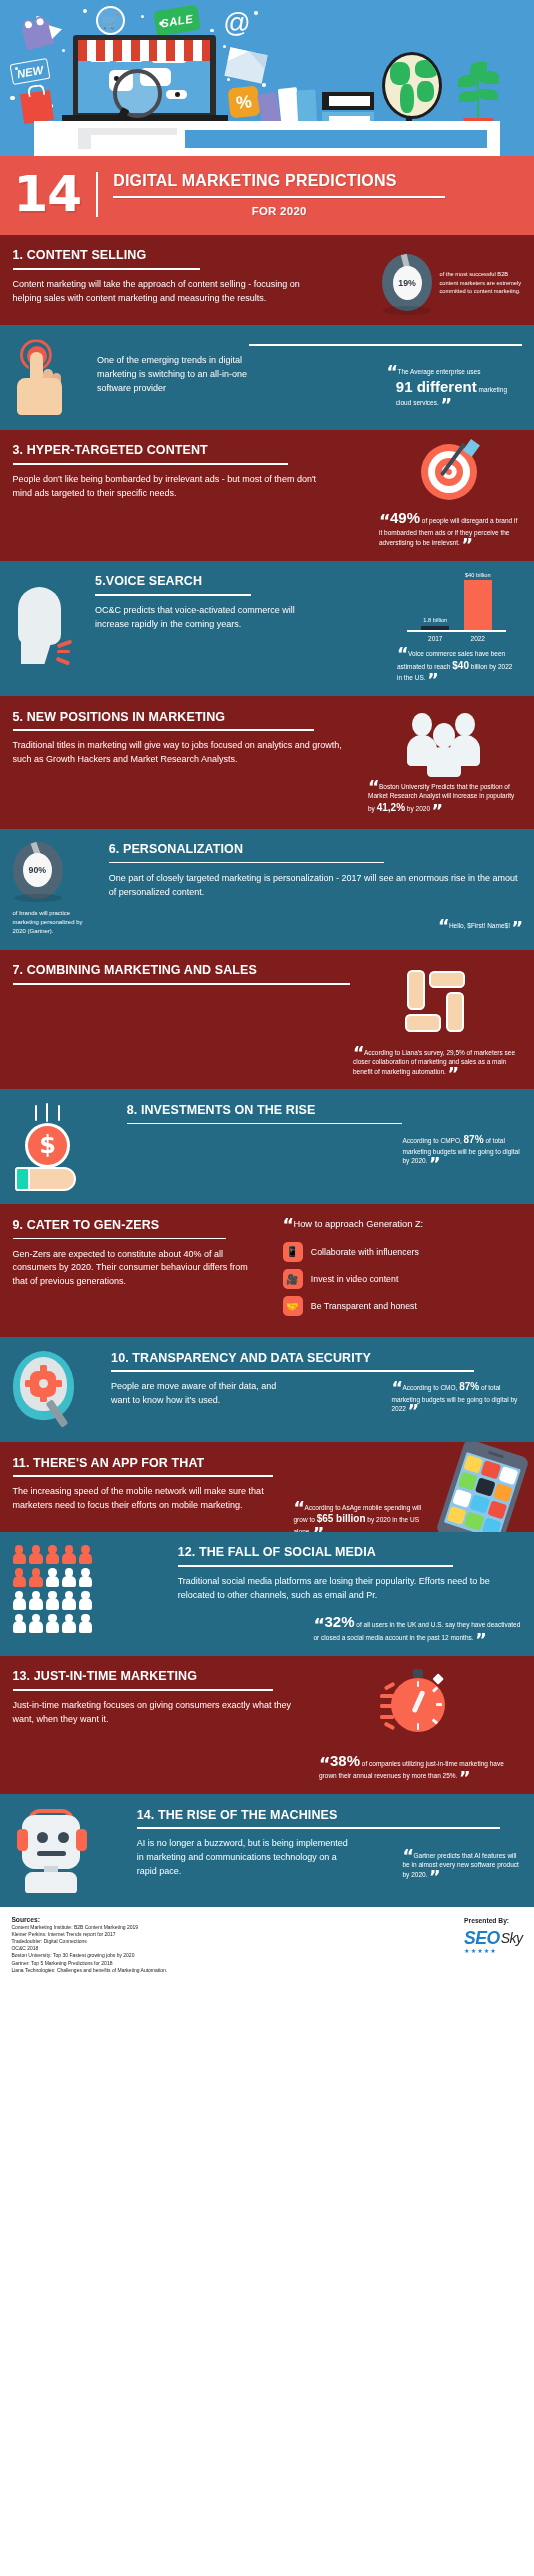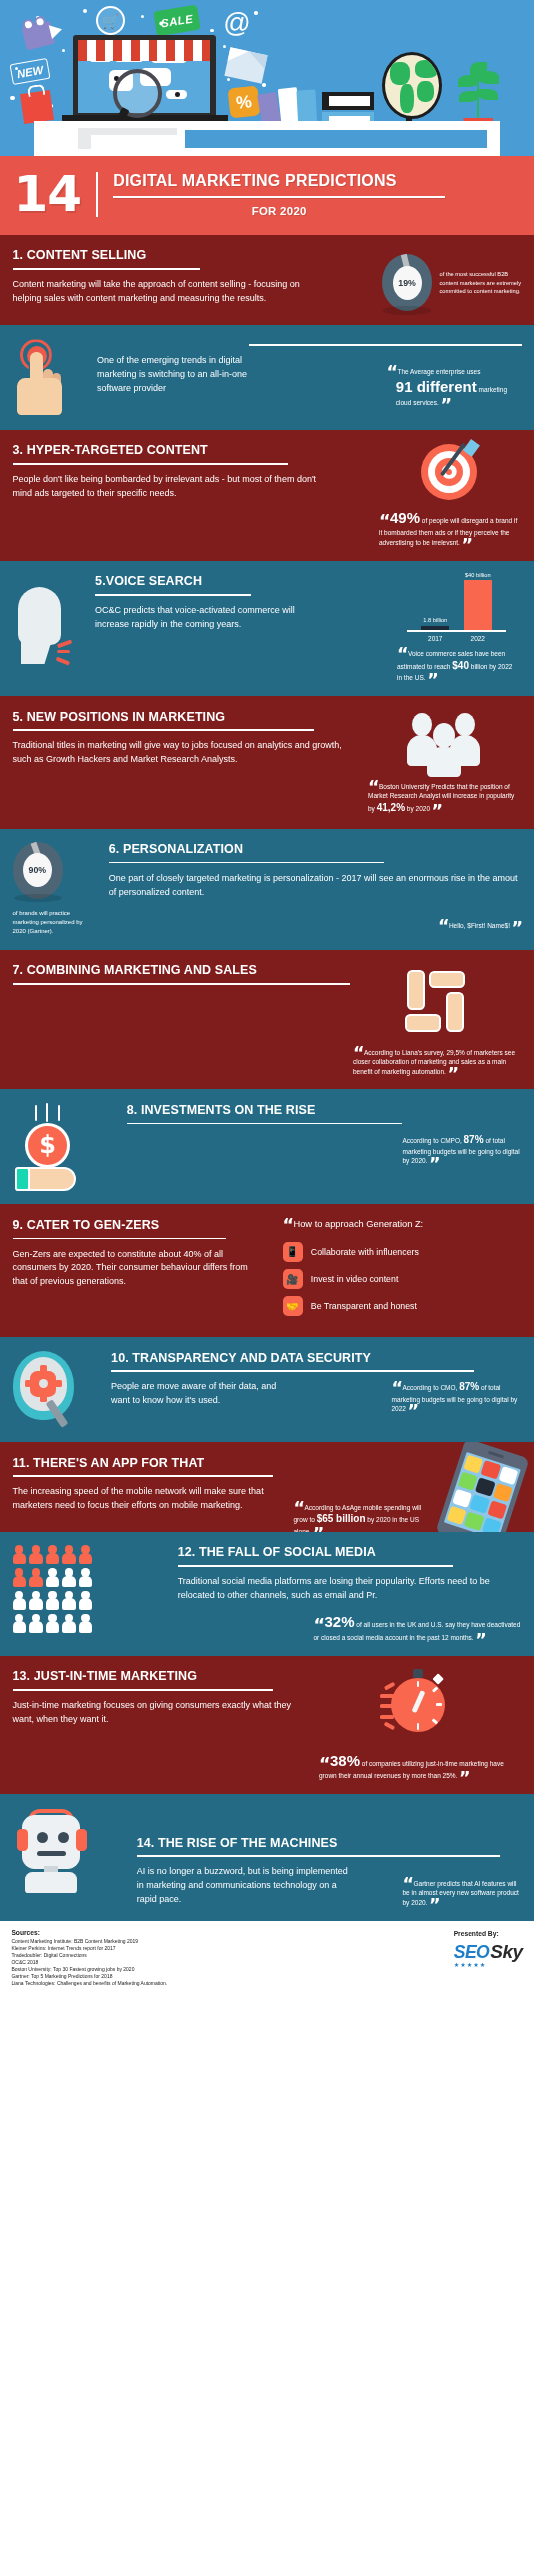--- a/index.html
+++ b/index.html
@@ -813,7 +813,7 @@
           <div class="body2"></div>
         </div>
       </div>
-      <div class="col-text" style="padding-left:5.2px;margin-top:28px;">
+      <div class="col-text" style="padding-left:5.2px;">
         <div class="sec-head" style="margin-left:31px;">14. THE RISE OF THE MACHINES</div>
         <div class="sec-rule" style="margin-left:31px;width:363px;"></div>
         <div class="row">

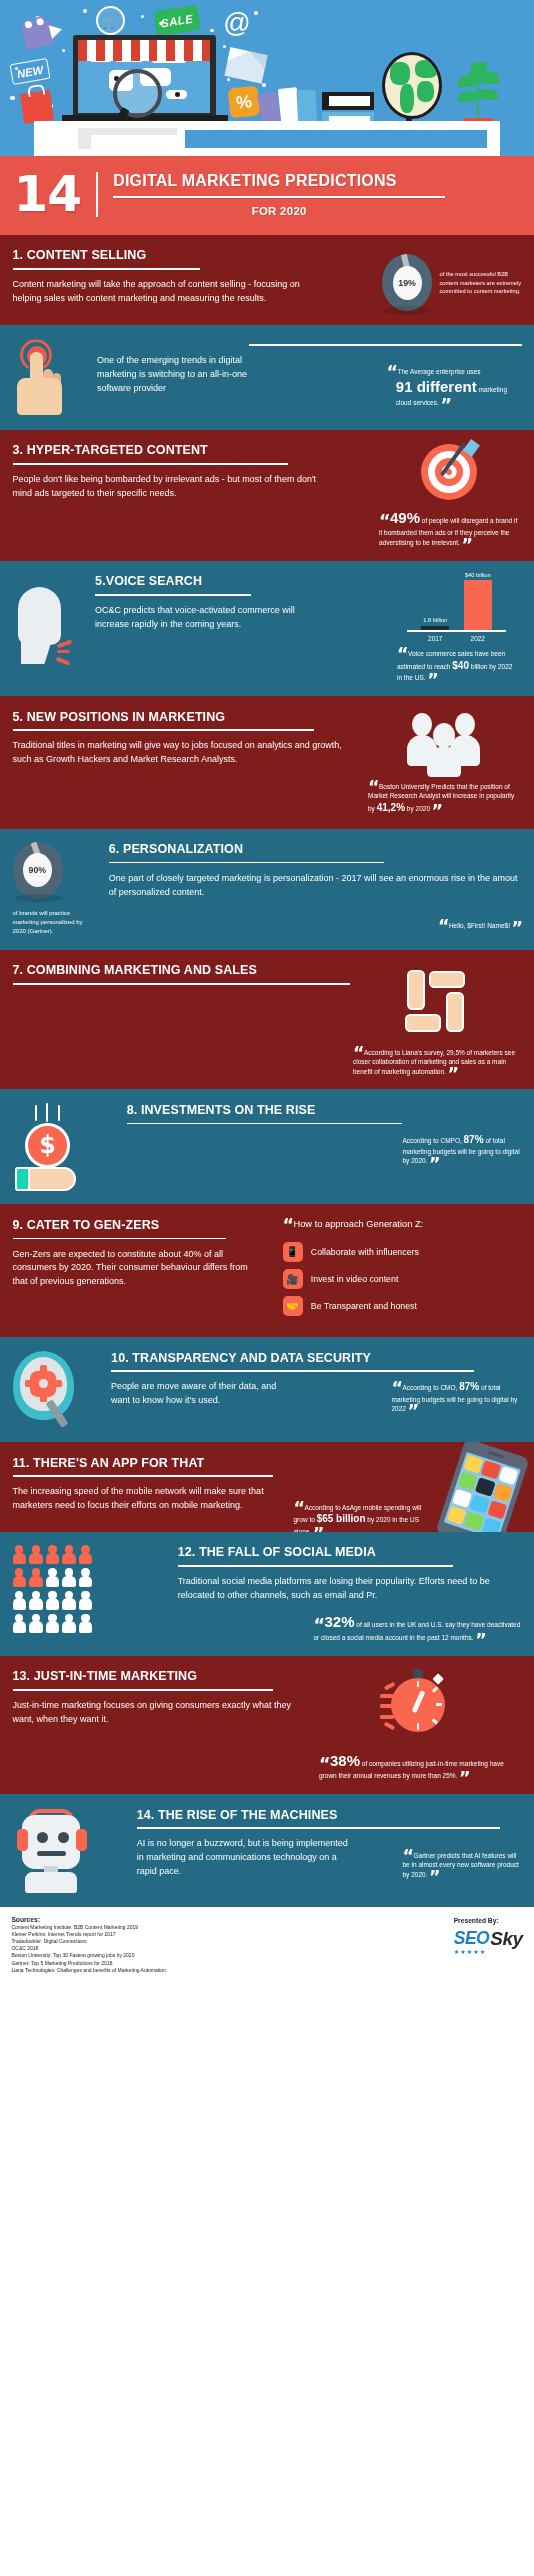--- a/index.html
+++ b/index.html
@@ -233,7 +233,7 @@
   .presented-label{ font-size:6.7px; font-weight:bold; margin-bottom:4.2px;}
   .logo{ display:flex; align-items:center; justify-content:center; gap:1px;}
   .logo-seo{ color:#1e7ec8; font-size:17.6px; font-weight:bold; font-style:italic; letter-spacing:-0.5px;}
-  .logo-sky{ color:#2b2b2b; font-size:19px; font-weight:bold; font-style:italic; letter-spacing:-0.5px;}
+  .logo-sky{ color:#2b2b2b; font-size:14px; font-weight:normal; font-style:italic; letter-spacing:-0.5px;}
   .stars{ color:#1e7ec8; font-size:6.2px; letter-spacing:1px; margin-top:-2.1px;}
 </style>
 </head>

